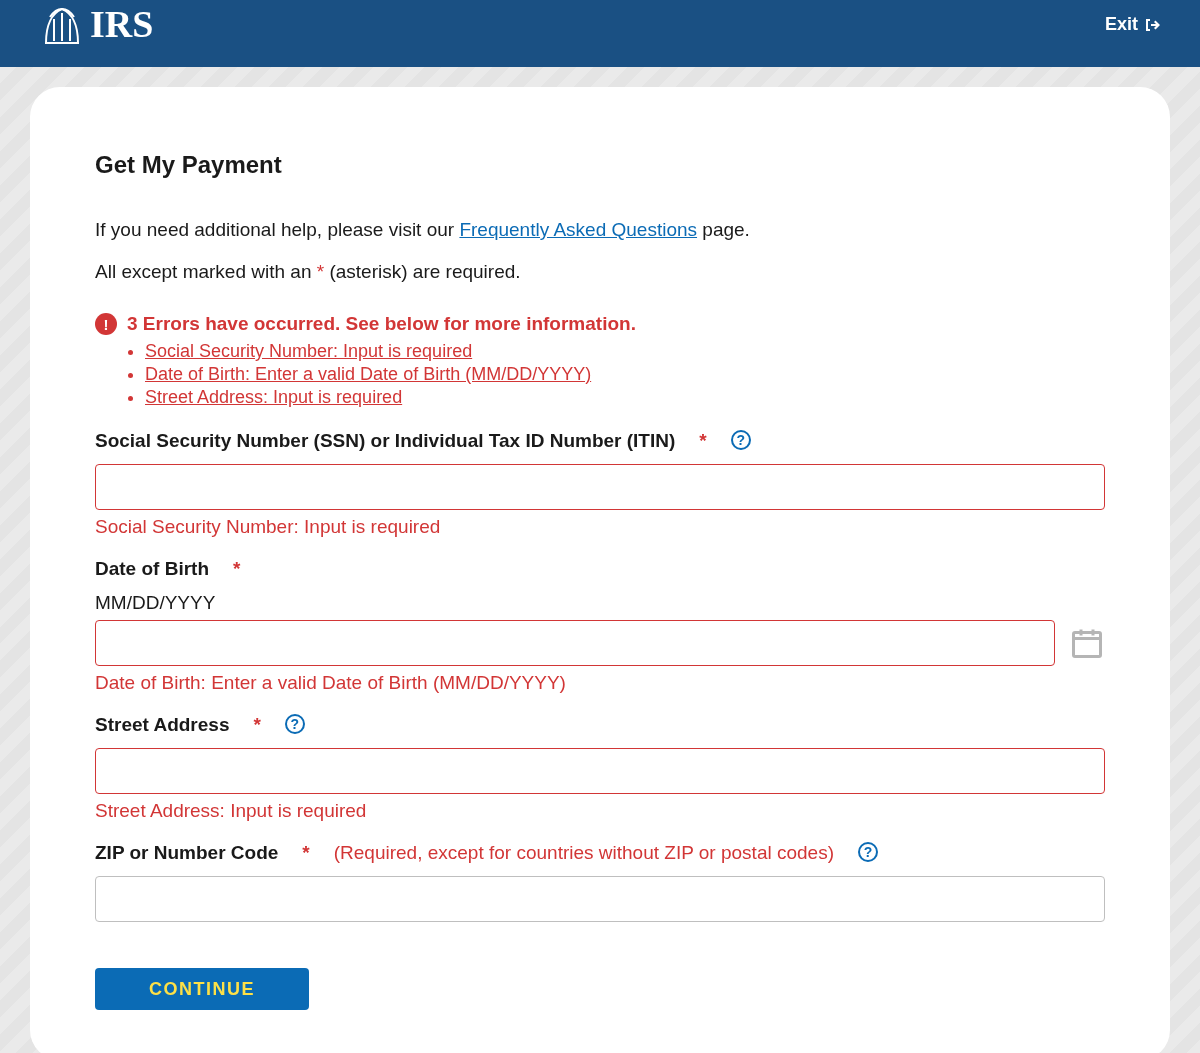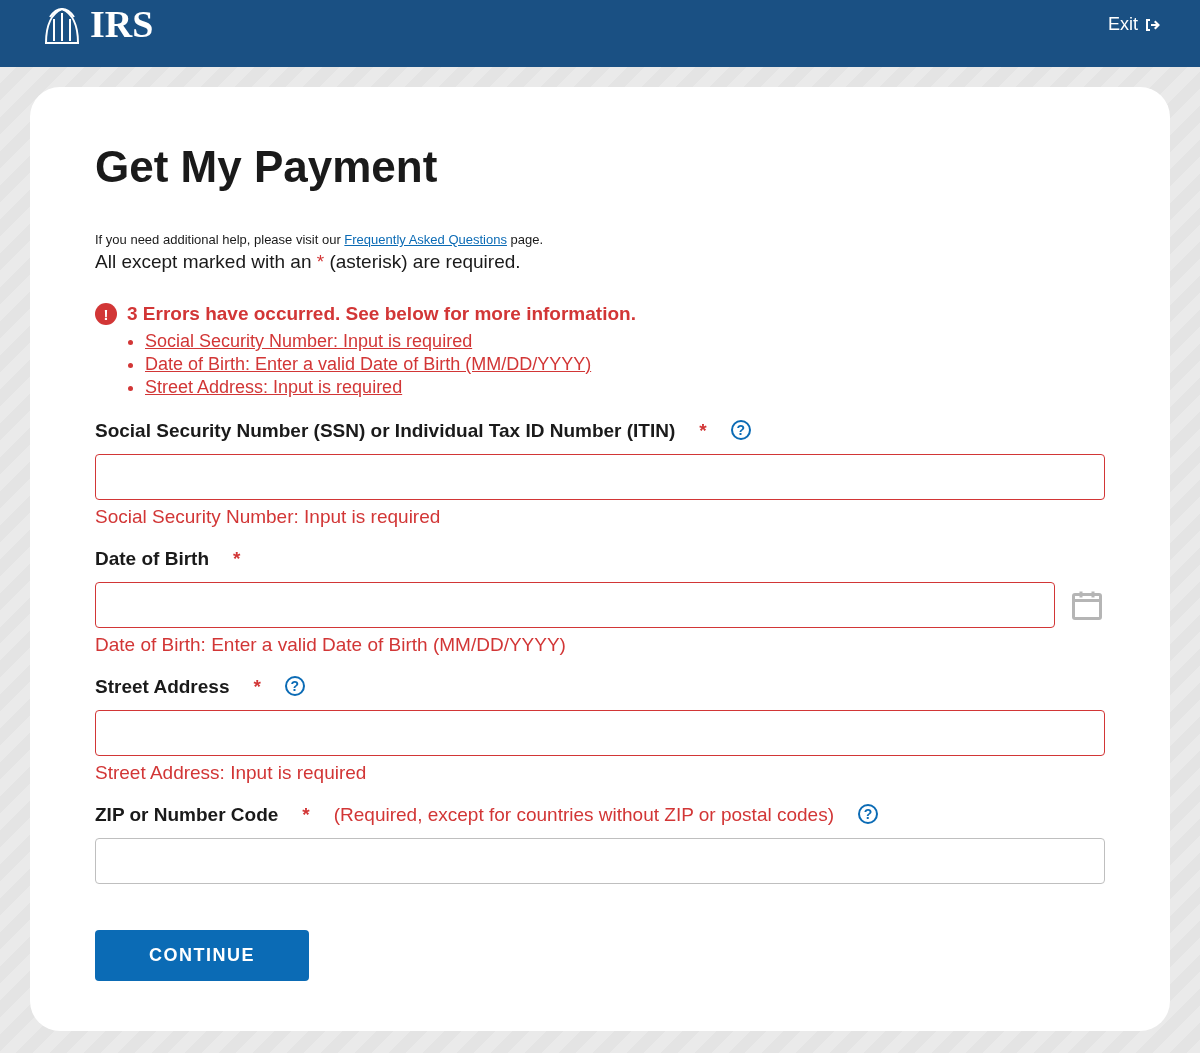--- a/index.html
+++ b/index.html
@@ -27,7 +27,7 @@
   }
   .exit {
     color: #fff;
-    font-weight: normal;
+    font-weight: bold;
     font-size: 18px;
     display: flex;
     align-items: center;

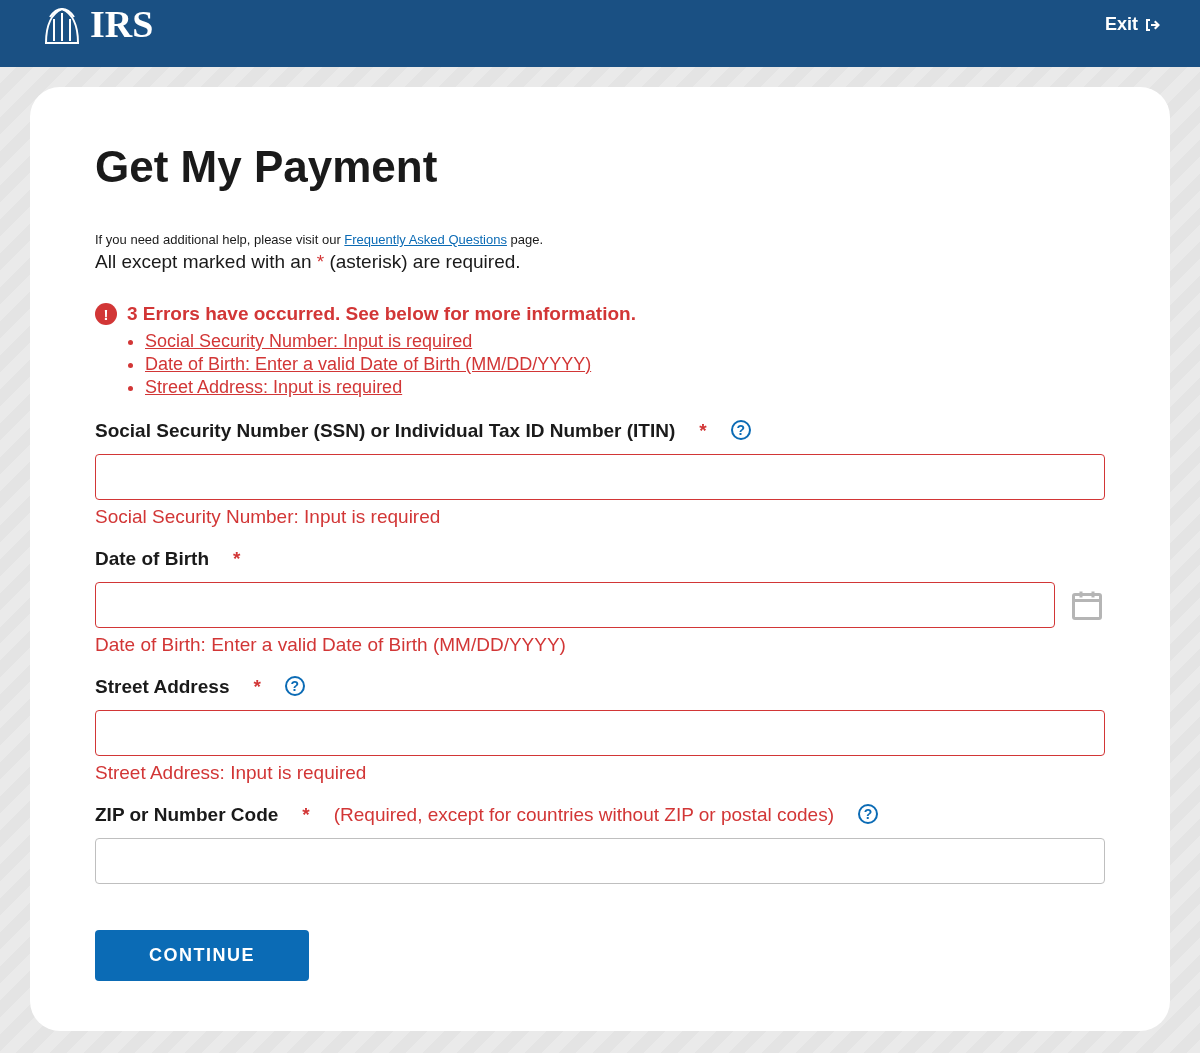--- a/index.html
+++ b/index.html
@@ -46,9 +46,9 @@
     min-height: 925px;
   }
   h1.page-title {
-    font-size: 44px;
-    font-weight: 700;
-    margin: 0 0 40px 0;
+    font-size: 24px;
+    font-weight: 700;
+    margin: 9px 0 40px 0;
     color: #1a1a1a;
   }
   .intro { margin: 0 0 4px 0; font-size: 13px; }

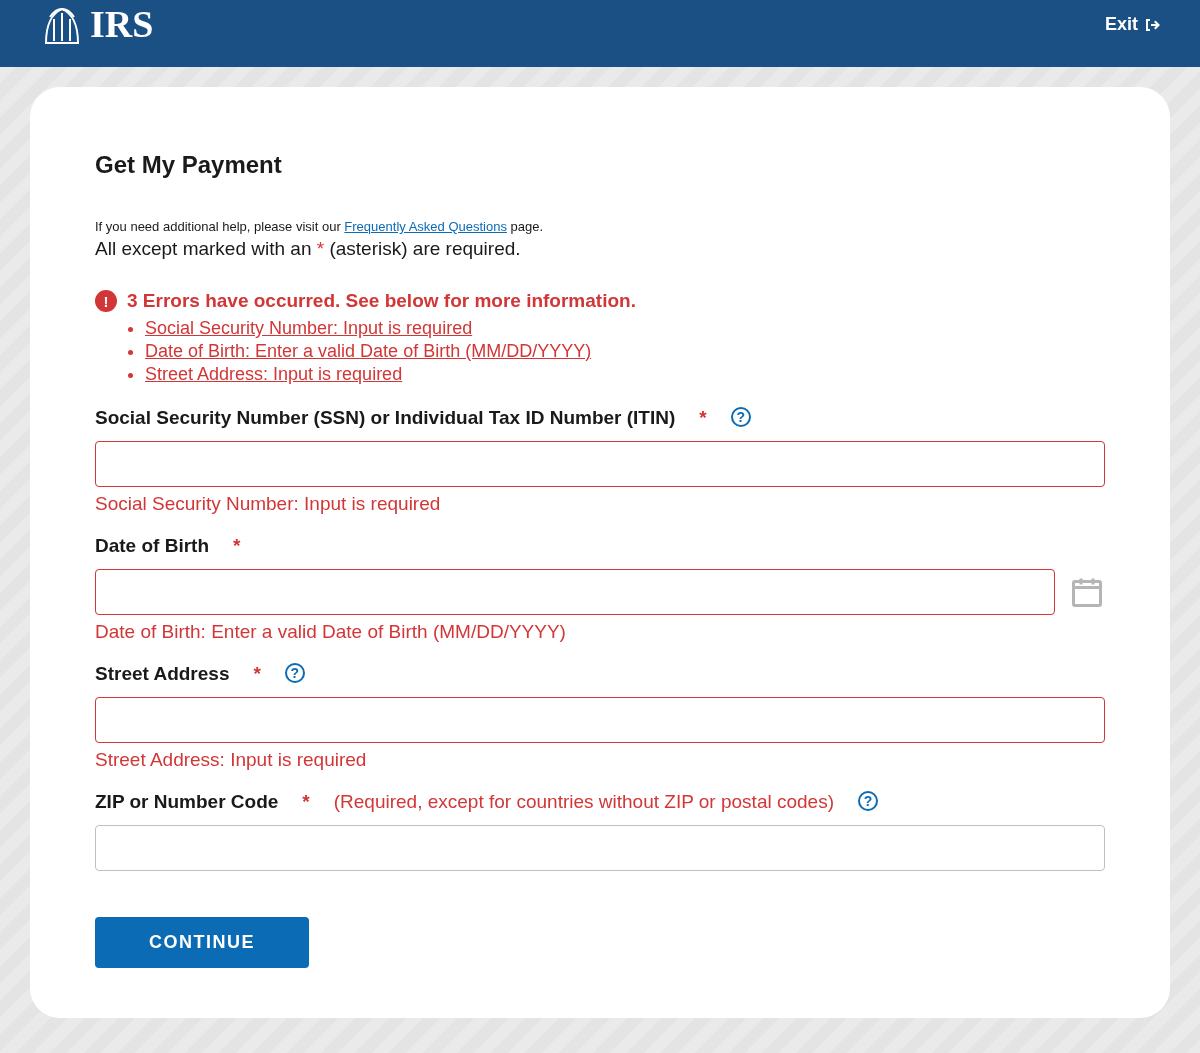--- a/index.html
+++ b/index.html
@@ -51,7 +51,7 @@
     margin: 9px 0 40px 0;
     color: #1a1a1a;
   }
-  .intro { margin: 0 0 4px 0; font-size: 13px; }
+  .intro { margin: 0 0 20px 0; font-size: 19px; }
   .intro a { color: #0b6bb5; text-decoration: underline; }
   .req-note { margin: 0 0 30px 0; font-size: 19px; }
   .ast { color: #d23636; }

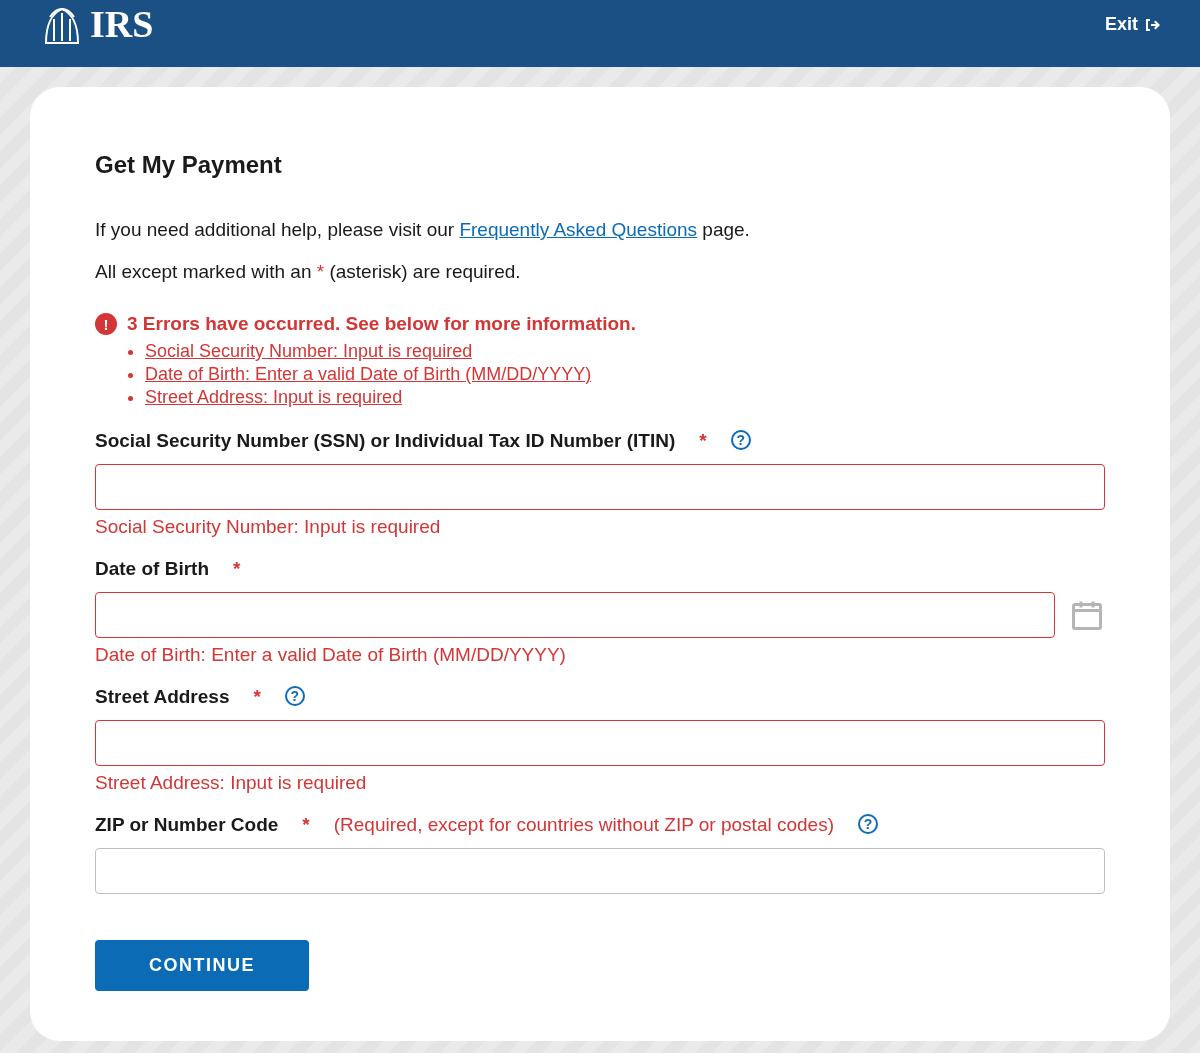--- a/index.html
+++ b/index.html
@@ -204,6 +204,7 @@
         <span>Date of Birth</span>
         <span class="ast">*</span>
       </div>
+      <div class="hint">MM/DD/YYYY</div>
       <div class="dob-row">
         <input type="text" class="text-input error" value="" style="">
         <svg class="cal-icon" viewBox="0 0 24 24" fill="none" stroke="currentColor" stroke-width="2">

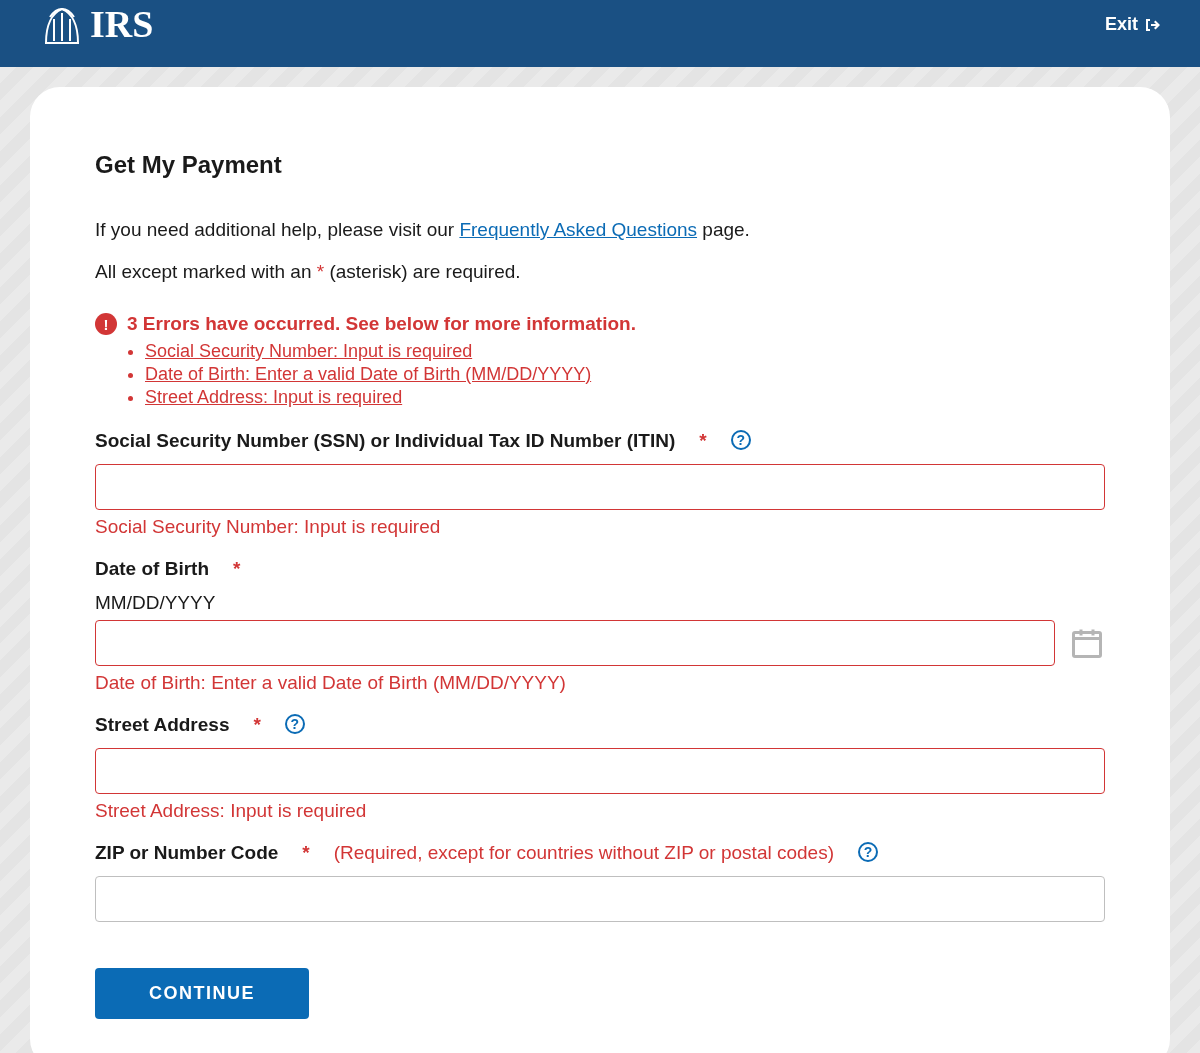--- a/index.html
+++ b/index.html
@@ -127,10 +127,10 @@
   .continue-btn {
     margin-top: 26px;
     background: #0b6bb5;
-    color: #ffffff;
+    color: #fde047;
     border: none;
     border-radius: 4px;
-    height: 51px;
+    height: 42px;
     padding: 0 54px;
     font-size: 18px;
     font-weight: 700;

